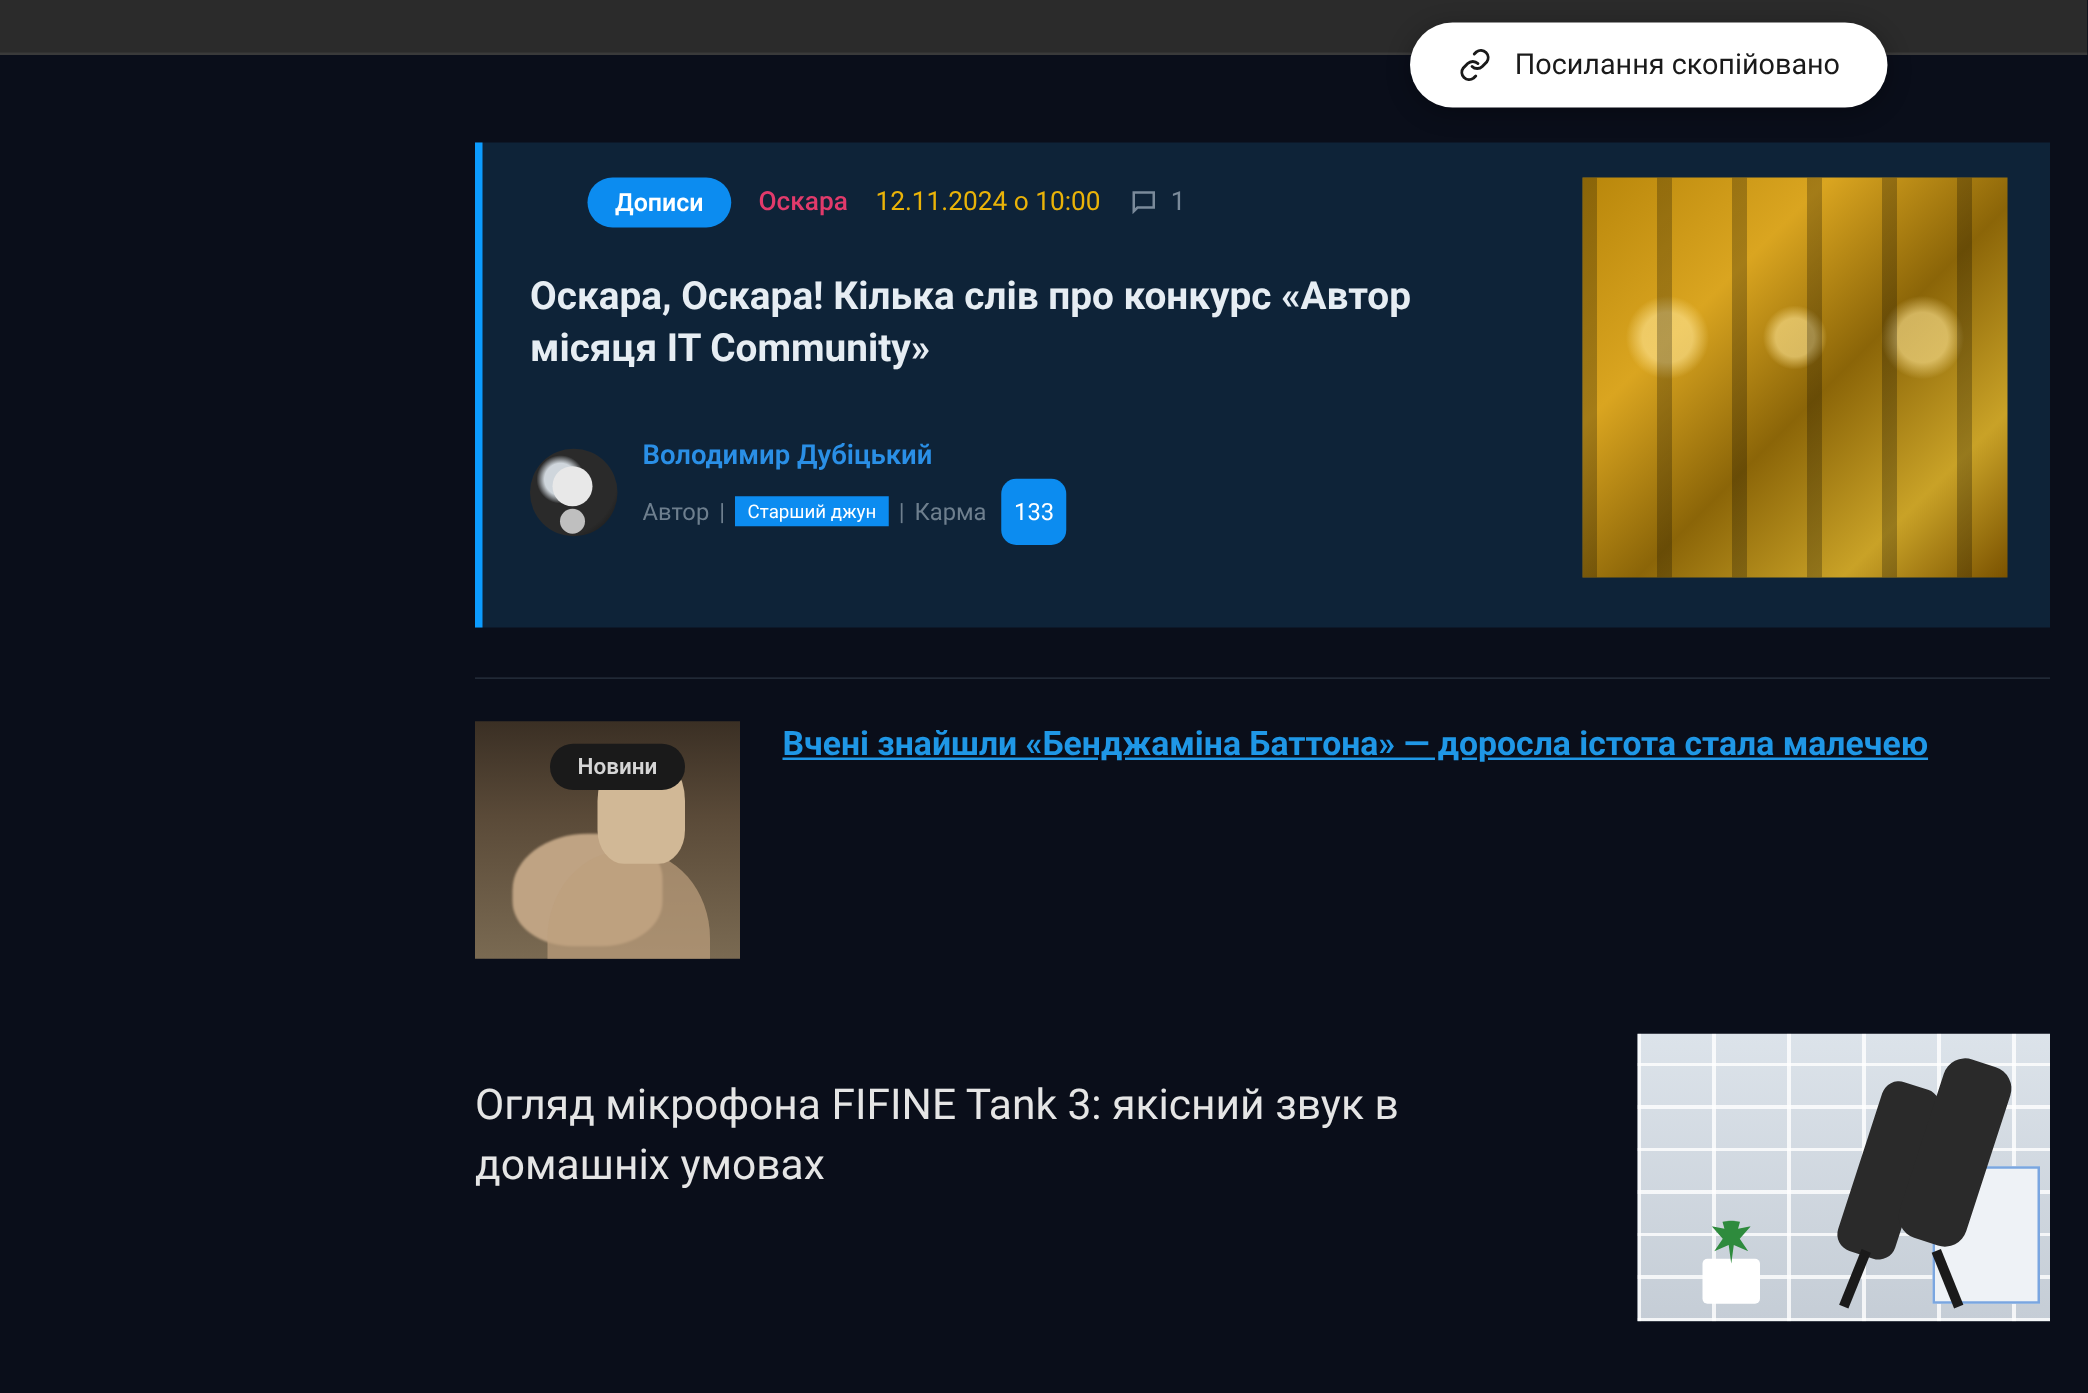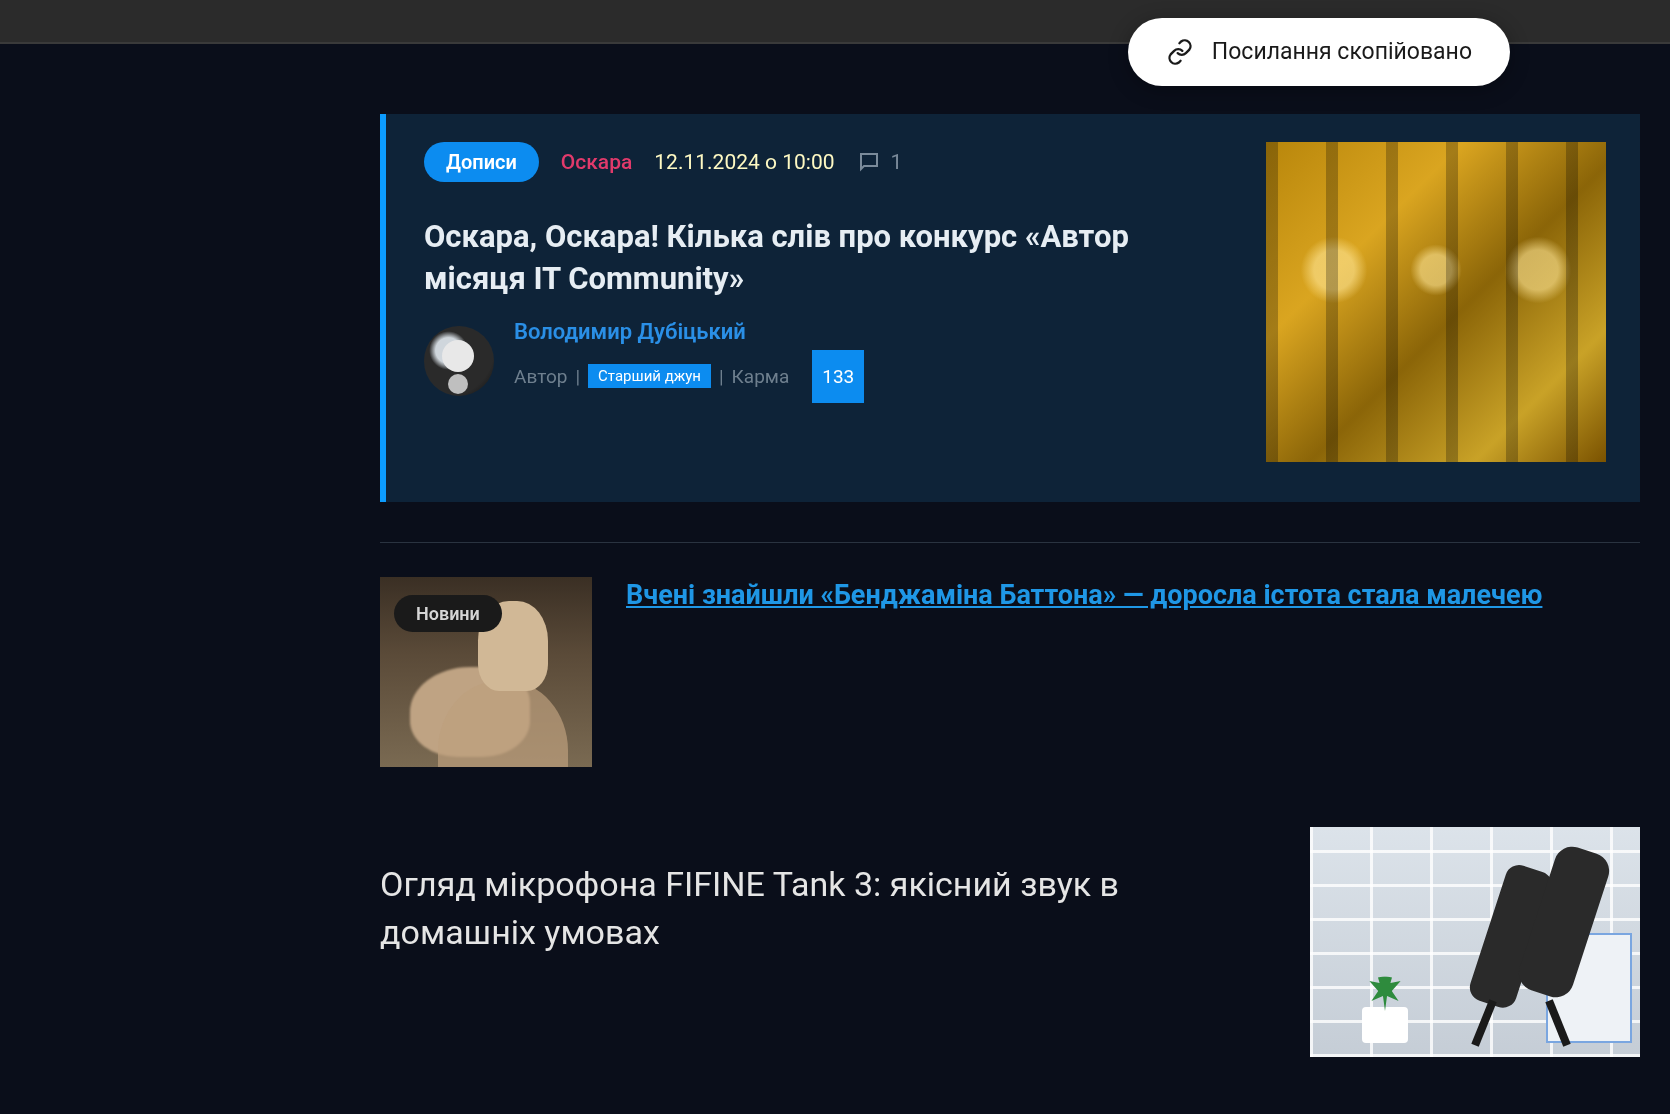--- a/index.html
+++ b/index.html
@@ -63,6 +63,7 @@
     padding: 8px 22px;
     font-size: 20px;
     font-weight: 600;
+    margin-left: 46px;
   }
   .badge-blue { background: #0c8cf0; color: #fff; }
   .badge-orange { background: #f26d0d; color: #fff; gap: 8px; padding: 10px 24px;}

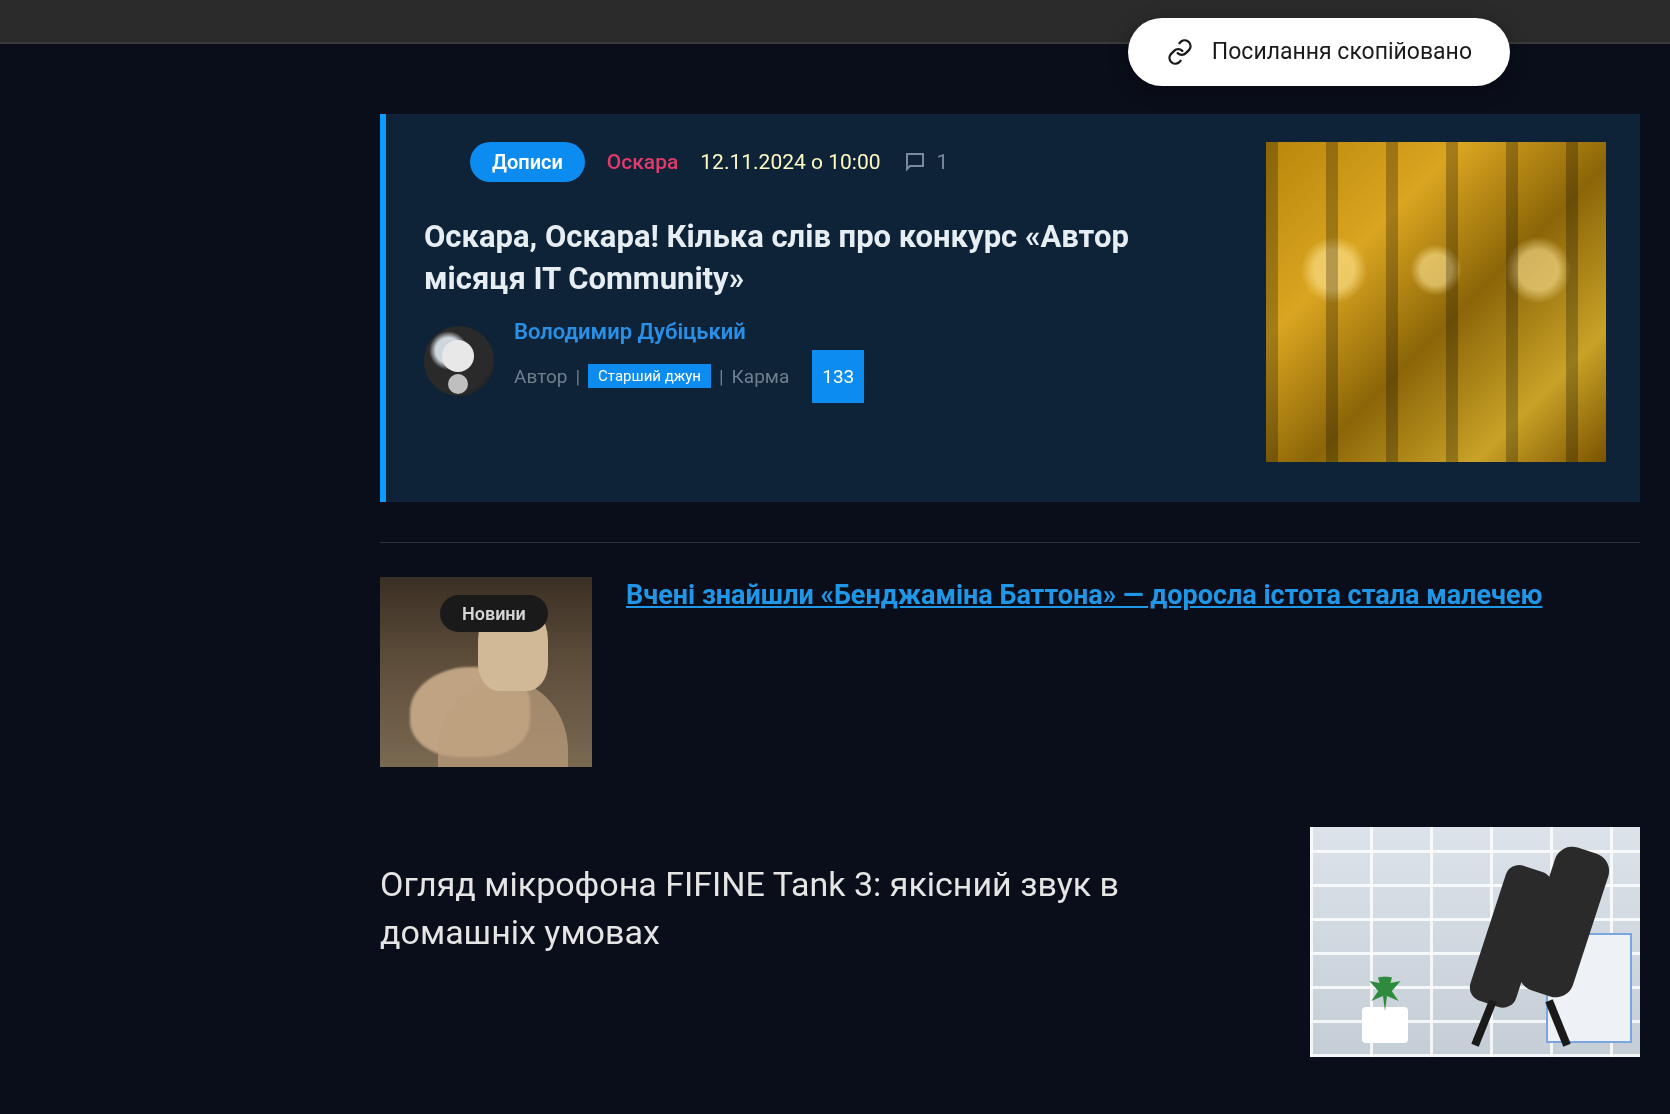--- a/index.html
+++ b/index.html
@@ -70,7 +70,7 @@
   .badge-dark { background: #1a1a1a; color: #d6d6d6; font-size: 18px;}
   .tag-link { color: #e13a6b; font-size: 21px; font-weight: 500; }
   .tag-link-purple { color: #8b4fbf; font-size: 21px; font-weight: 500; }
-  .meta-date { color: #fef9c3; font-size: 21px; }
+  .meta-date { color: #eab308; font-size: 21px; }
   .comment-box { display: inline-flex; align-items: center; gap: 10px; color: #7a8a9a; font-size: 21px;}
   .comment-box svg { width: 24px; height: 24px; stroke:#7a8a9a; fill:none; stroke-width:2;}
   .card-featured h2 {

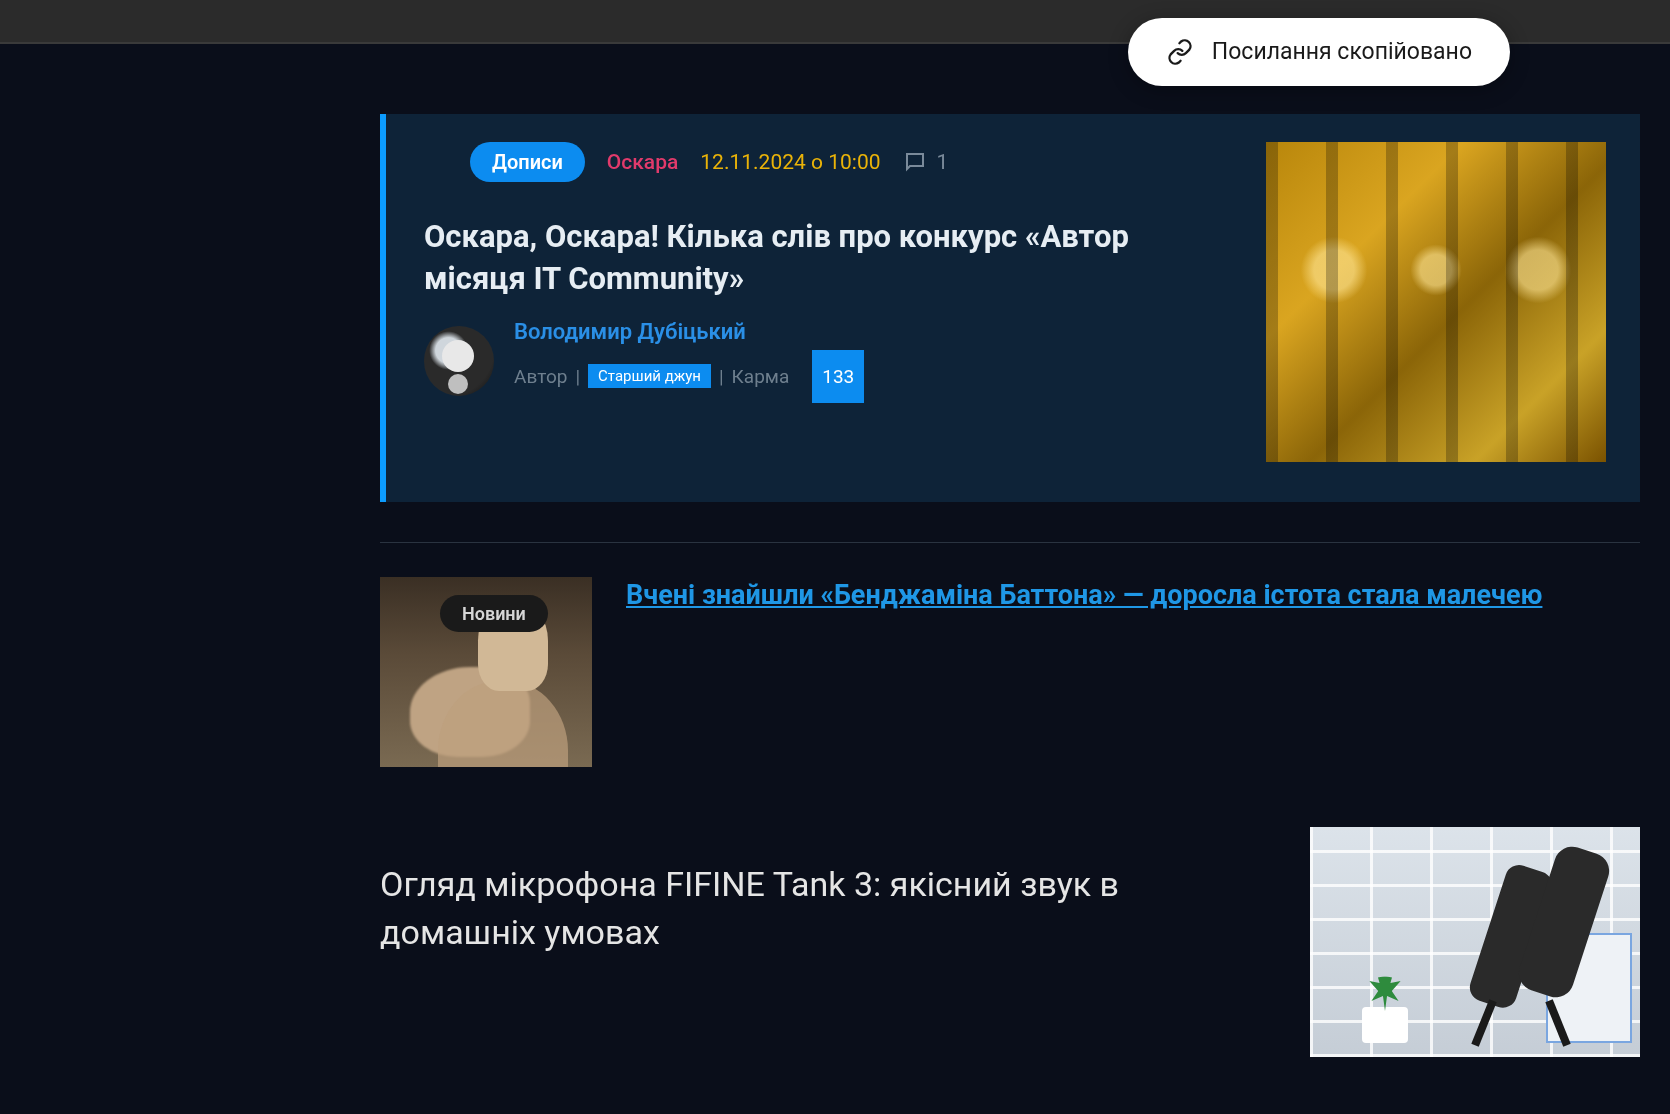--- a/index.html
+++ b/index.html
@@ -78,7 +78,7 @@
     font-weight: 700;
     line-height: 1.35;
     color: #e6edf3;
-    margin-bottom: 19px;
+    margin-bottom: 52px;
   }
   .author-row { display: flex; align-items: center; gap: 20px; }
   .avatar {

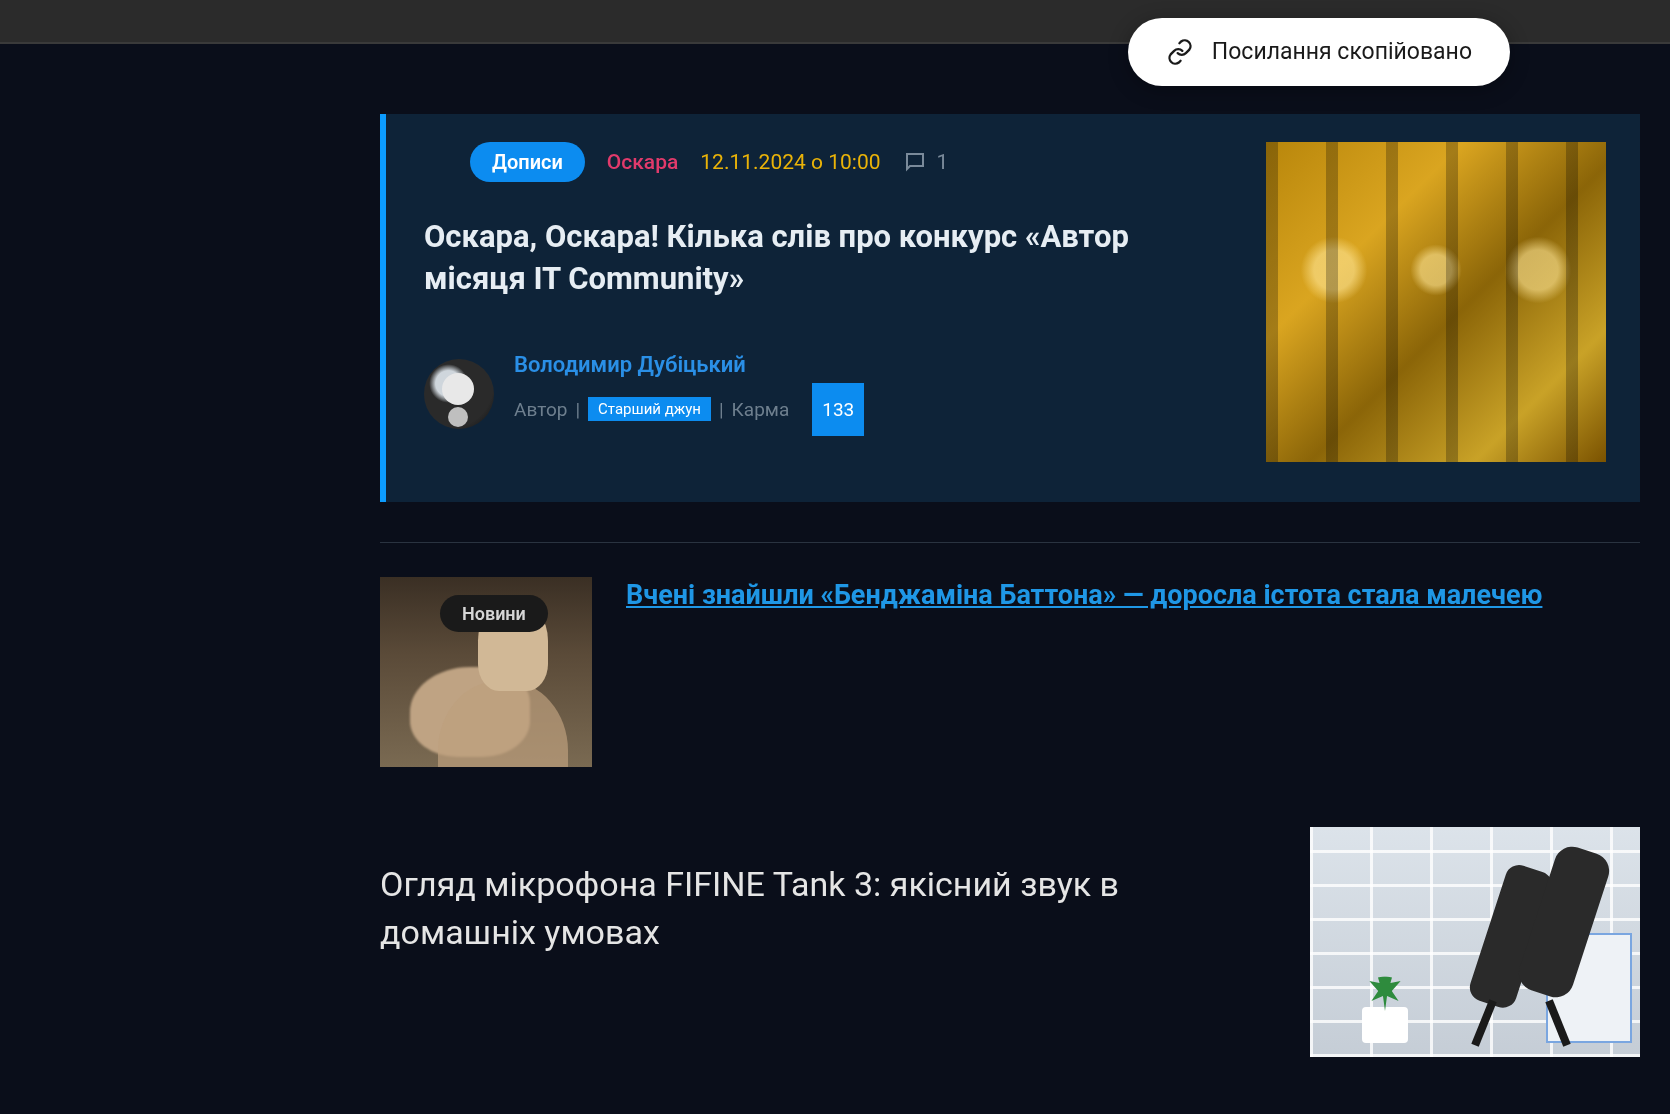--- a/index.html
+++ b/index.html
@@ -94,7 +94,7 @@
   .author-name { color: #2a8fe6; font-size: 22px; font-weight: 600; margin-bottom: 6px;}
   .author-meta { color: #6e7f8e; font-size: 19px; display:flex; align-items:center; gap:8px;}
   .rank-badge { background: #0c8cf0; color:#fff; padding: 3px 10px; font-size: 15px; }
-  .karma-badge { background: #0c8cf0; color:#fff; padding: 15px 10px; font-size: 19px; margin-left:15px;}
+  .karma-badge { background: #0c8cf0; color:#fff; padding: 15px 10px; font-size: 19px; margin-left:4px;border-radius:12px;}
   .thumb {
     width: 340px; height: 320px; flex-shrink:0;
     background: linear-gradient(135deg,#b8860b 0%, #daa520 30%, #8b6508 55%, #c9a227 80%, #7a5200 100%);

